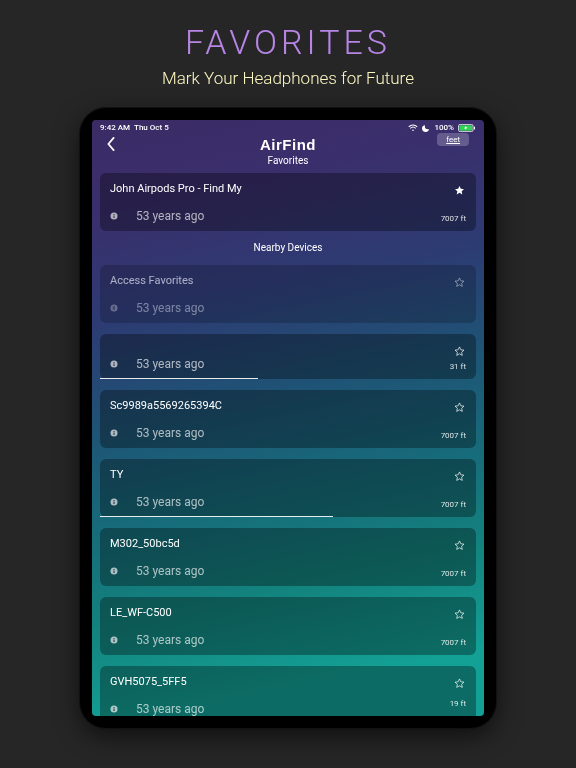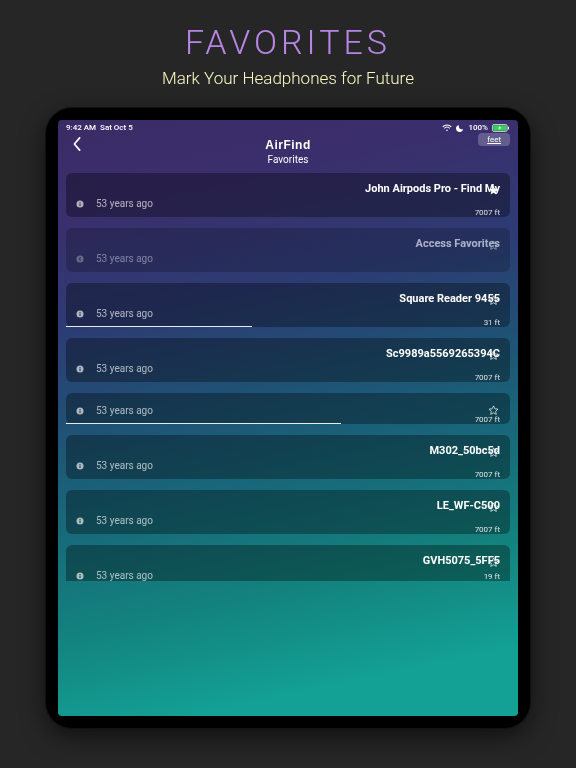--- a/index.html
+++ b/index.html
@@ -28,7 +28,7 @@
     margin-bottom: 20px;
   }
   .tablet {
-    width: 484px;
+    width: 416px;
     height: 620px;
     margin: 0 auto;
     border-radius: 26px;

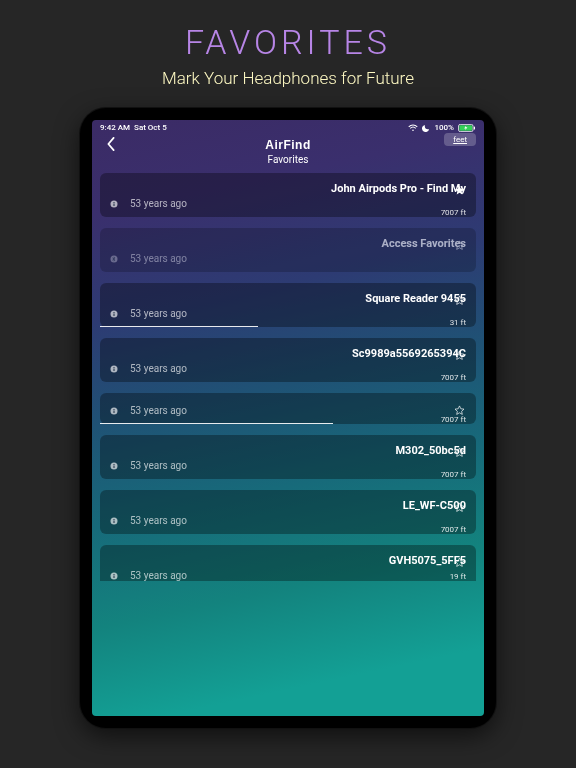--- a/index.html
+++ b/index.html
@@ -184,7 +184,7 @@
     <div class="status-bar">
       <div class="status-left">
         <span>9:42 AM</span>
-        <span>Sat Oct 5</span>
+        <span>Thu Oct 5</span>
       </div>
       <div class="status-right">
         <span class="wifi-icon">

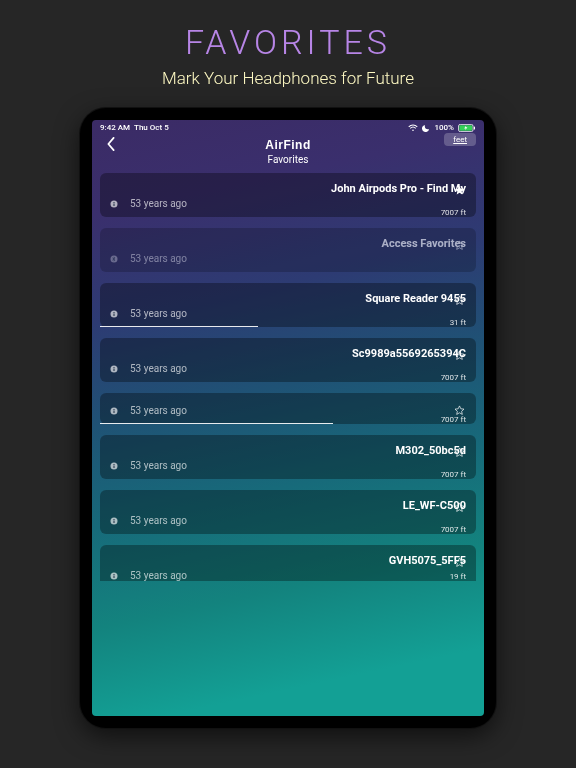--- a/index.html
+++ b/index.html
@@ -96,7 +96,7 @@
   }
   .app-title {
     color: #fff;
-    font-size: 12px;
+    font-size: 15px;
     font-weight: 600;
     letter-spacing: 0.5px;
     font-family: "Arial Black", Arial, sans-serif;

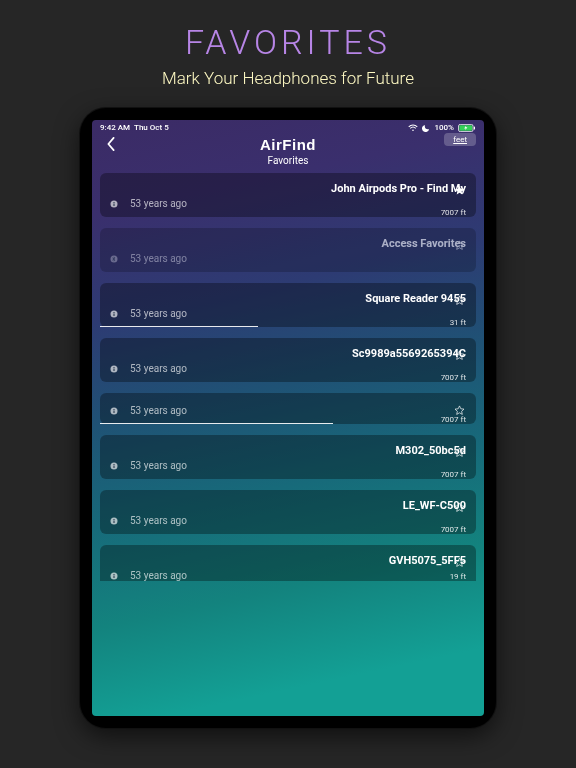--- a/index.html
+++ b/index.html
@@ -85,7 +85,7 @@
   }
   .unit-toggle {
     position: absolute;
-    right: 8px;
+    right: 15px;
     top: 0px;
     background: rgba(255,255,255,0.22);
     color: #fff;

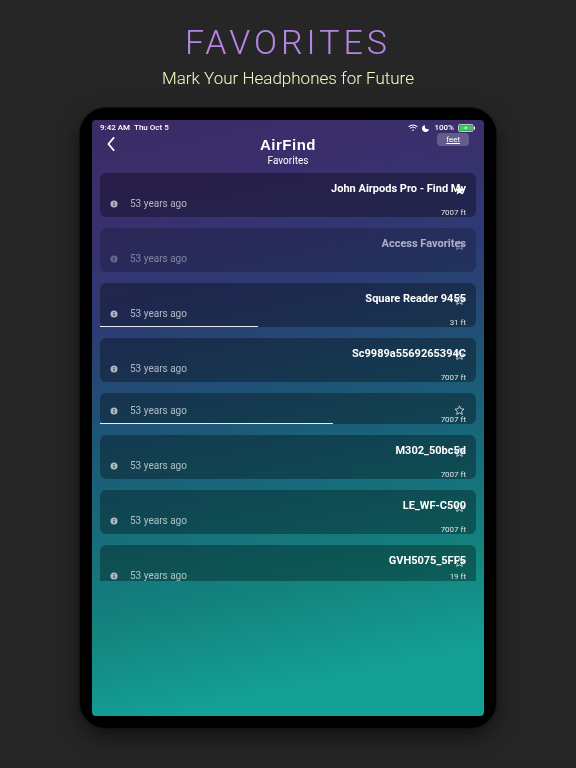--- a/index.html
+++ b/index.html
@@ -122,8 +122,7 @@
   .card.dim { opacity: 0.6; }
   .card-title {
     font-size: 11px;
-    font-weight: 700;
-    text-align: right;
+    font-weight: 400;
   }
   .card-sub {
     font-size: 10px;

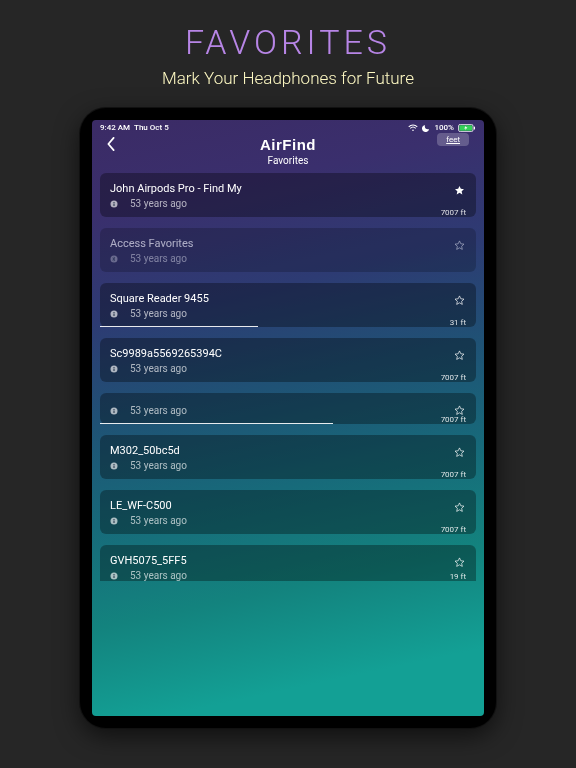--- a/index.html
+++ b/index.html
@@ -125,12 +125,12 @@
     font-weight: 400;
   }
   .card-sub {
-    font-size: 10px;
+    font-size: 12px;
     color: rgba(255,255,255,0.65);
-    margin-top: 3px;
+    margin-top: 14px;
     display: flex;
     align-items: center;
-    gap: 12px;
+    gap: 18px;
   }
   .info-dot {
     display:inline-flex;

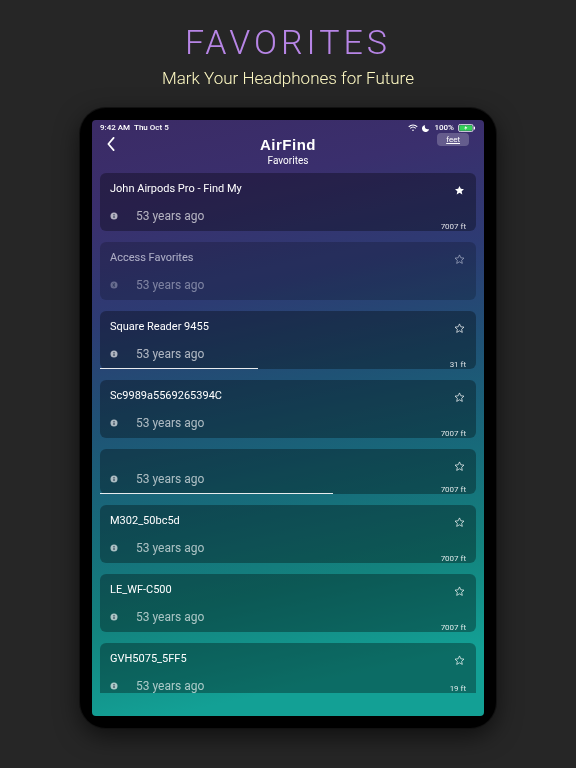--- a/index.html
+++ b/index.html
@@ -147,7 +147,7 @@
   .distance {
     position: absolute;
     right: 10px;
-    bottom: 0;
+    bottom: 8px;
     font-size: 8px;
     color: rgba(255,255,255,0.85);
   }

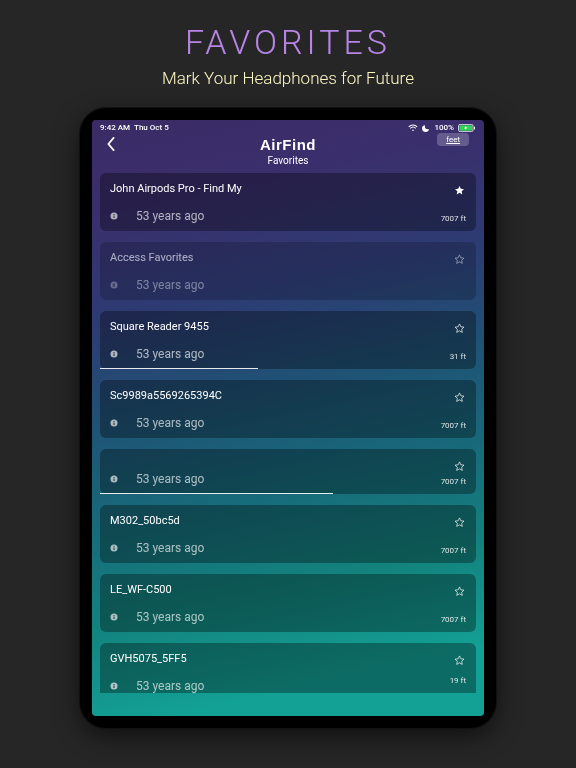--- a/index.html
+++ b/index.html
@@ -237,6 +237,7 @@
             </svg></div>
           <div class="distance">7007 ft</div>
         </div>
+        <div class="section-label">Nearby Devices</div>
         <div class="card dim">
           <div class="card-title">Access Favorites</div>
           <div class="card-sub">

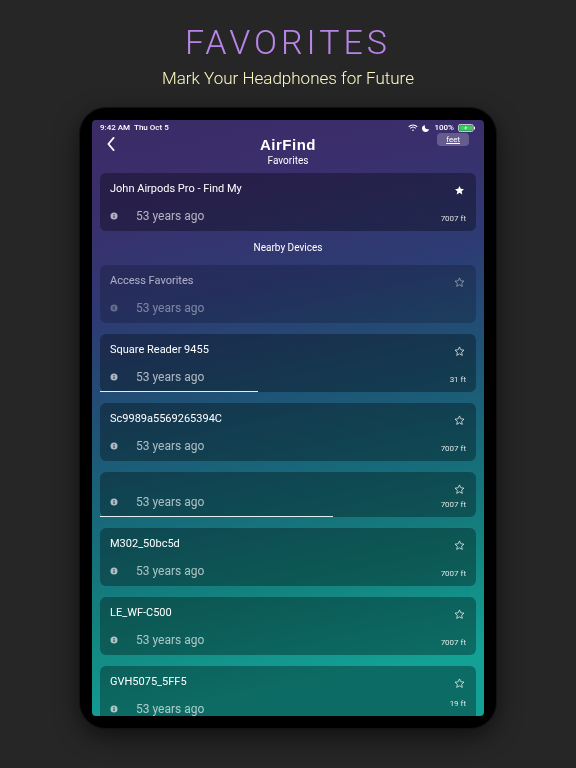--- a/index.html
+++ b/index.html
@@ -254,7 +254,6 @@
             </svg></div>
         </div>
         <div class="card">
-          <div class="card-title">Square Reader 9455</div>
           <div class="card-sub">
             <span class="info-dot">
               <svg width="8" height="8" viewBox="0 0 16 16">

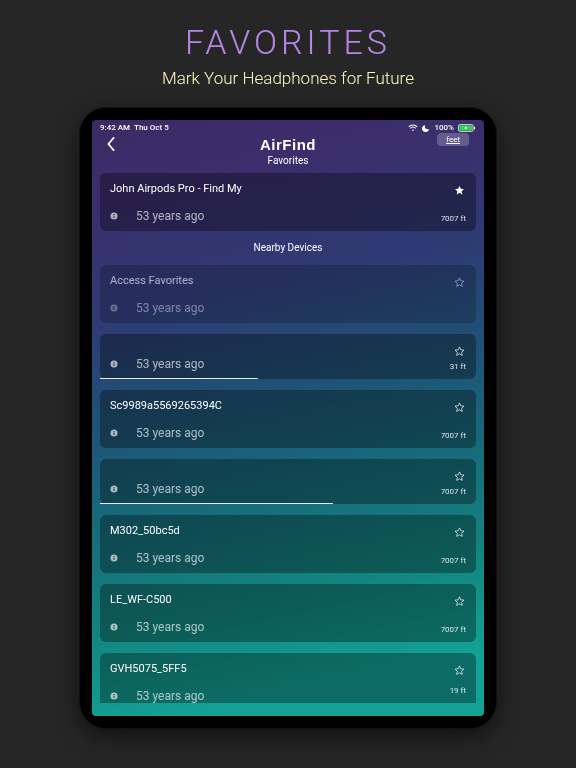--- a/index.html
+++ b/index.html
@@ -288,6 +288,7 @@
           <div class="distance">7007 ft</div>
         </div>
         <div class="card">
+          <div class="card-title">TY</div>
           <div class="card-sub">
             <span class="info-dot">
               <svg width="8" height="8" viewBox="0 0 16 16">

